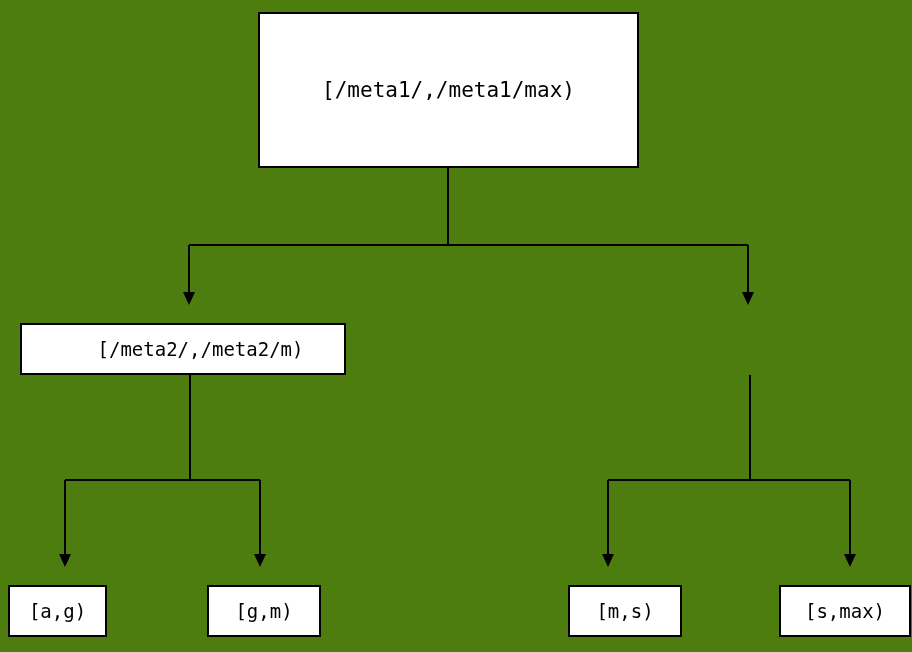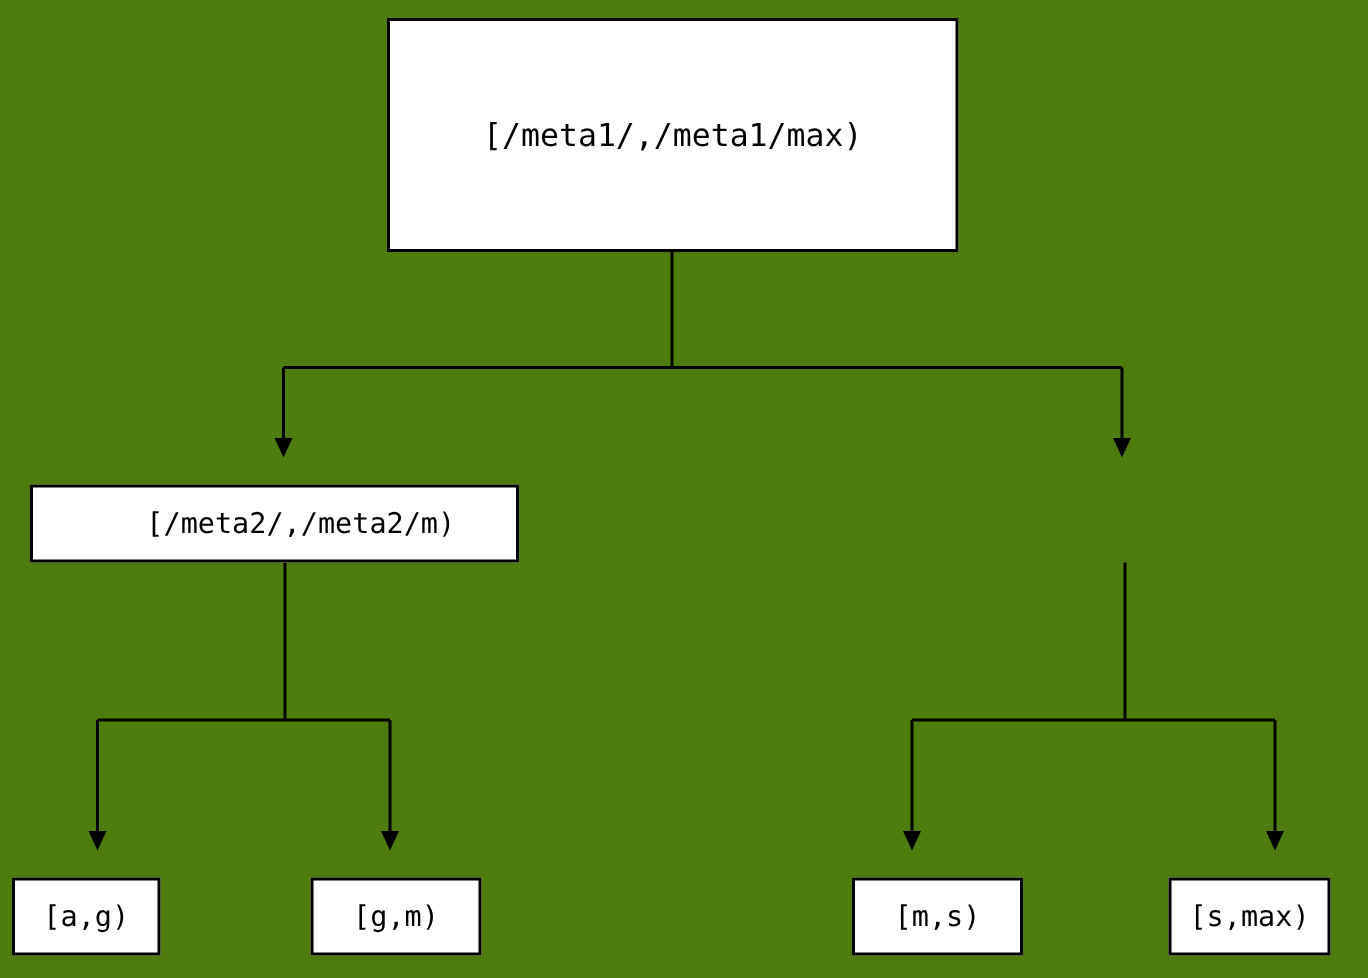--- a/index.html
+++ b/index.html
@@ -48,7 +48,7 @@
   .node-leaf-1   { left: 8px;   width: 99px;  }
   .node-leaf-2   { left: 207px; width: 114px;  }
   .node-leaf-3   { left: 556px; width: 114px; margin-left: 12px;  }
-  .node-leaf-4   { left: 779px; width: 108px; }
+  .node-leaf-4   { left: 779px; width: 132px; }
 </style>
 </head>
 <body>

